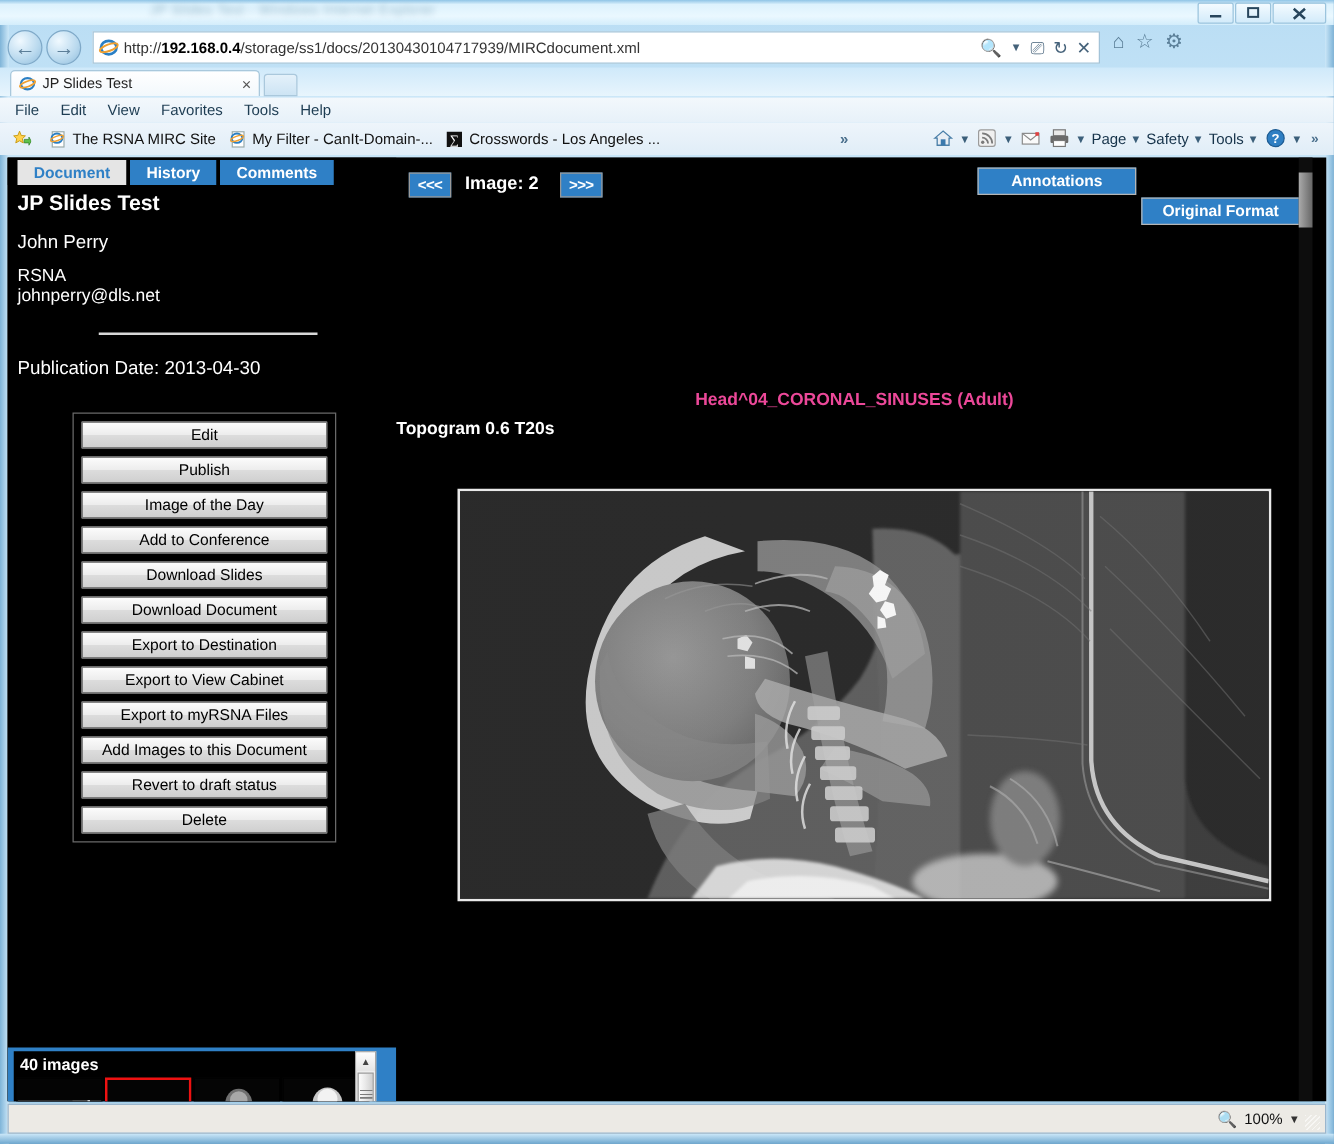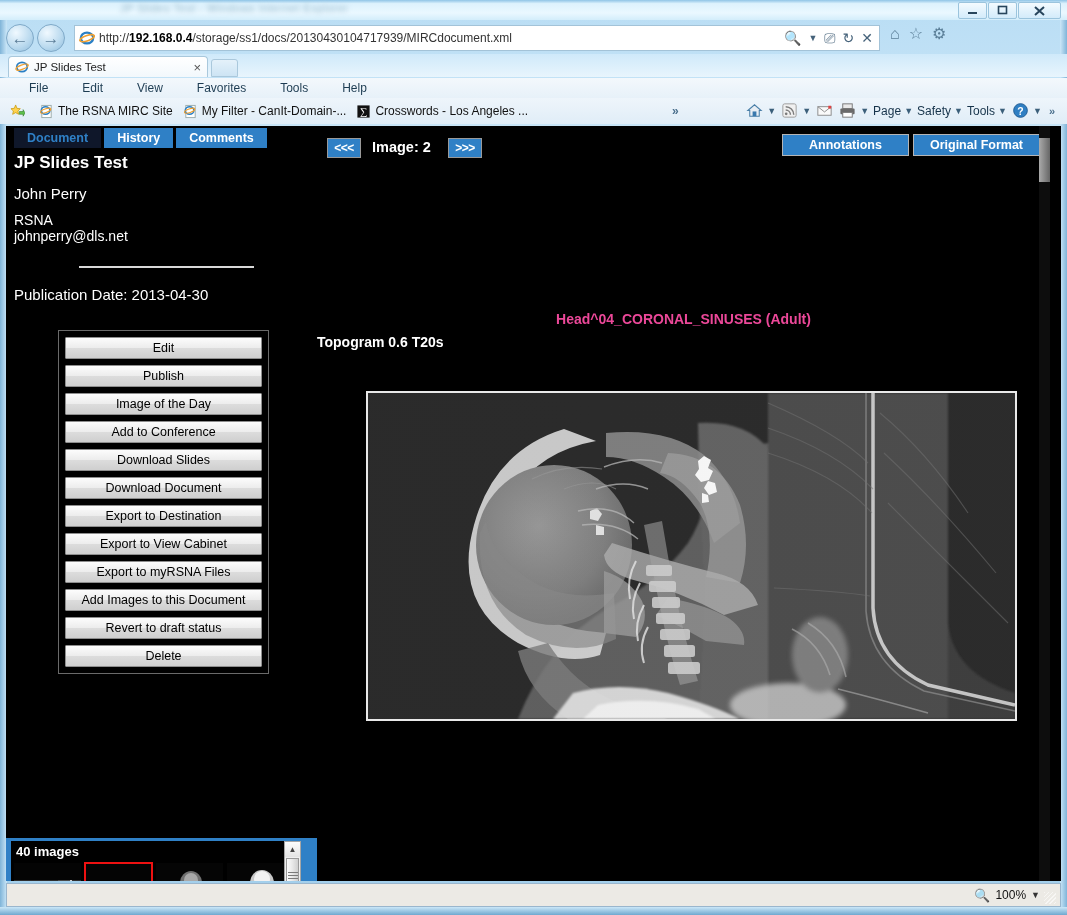--- a/index.html
+++ b/index.html
@@ -112,7 +112,7 @@
     background: linear-gradient(180deg,#f3f8fc,#e7f1f9);
     display:flex; align-items:center; padding-left:12px;
   }
-  .menuitem { font-size:12px; color:#1d3c52; margin-right:17px;margin-left:17px; }
+  .menuitem { font-size:12px; color:#1d3c52; margin-right:17px; }
 
   
   #favbar {

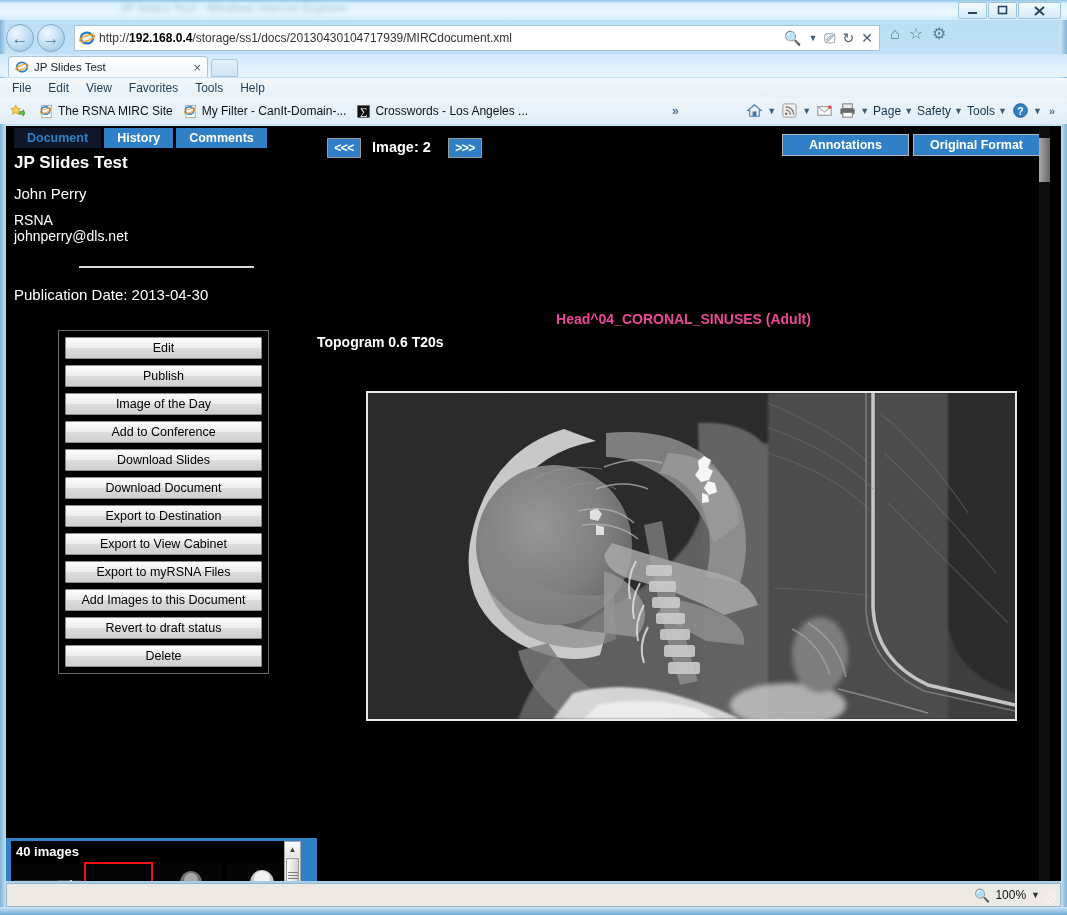--- a/index.html
+++ b/index.html
@@ -152,7 +152,7 @@
     background:#2f80c6; color:#fff;
     margin-right:3px;
   }
-  .doctab.active { background:#0f172a; color:#2f80c6;margin-top:37px; }
+  .doctab.active { background:#e5e5e5; color:#2f80c6;margin-top:37px; }
 
   #docinfo { position:absolute; left:0; top:22px; width:305px; padding:0 8px; color:#fff; }
   #doc-title { font-size:17px; font-weight:bold; margin:5px 0 12px 0; }

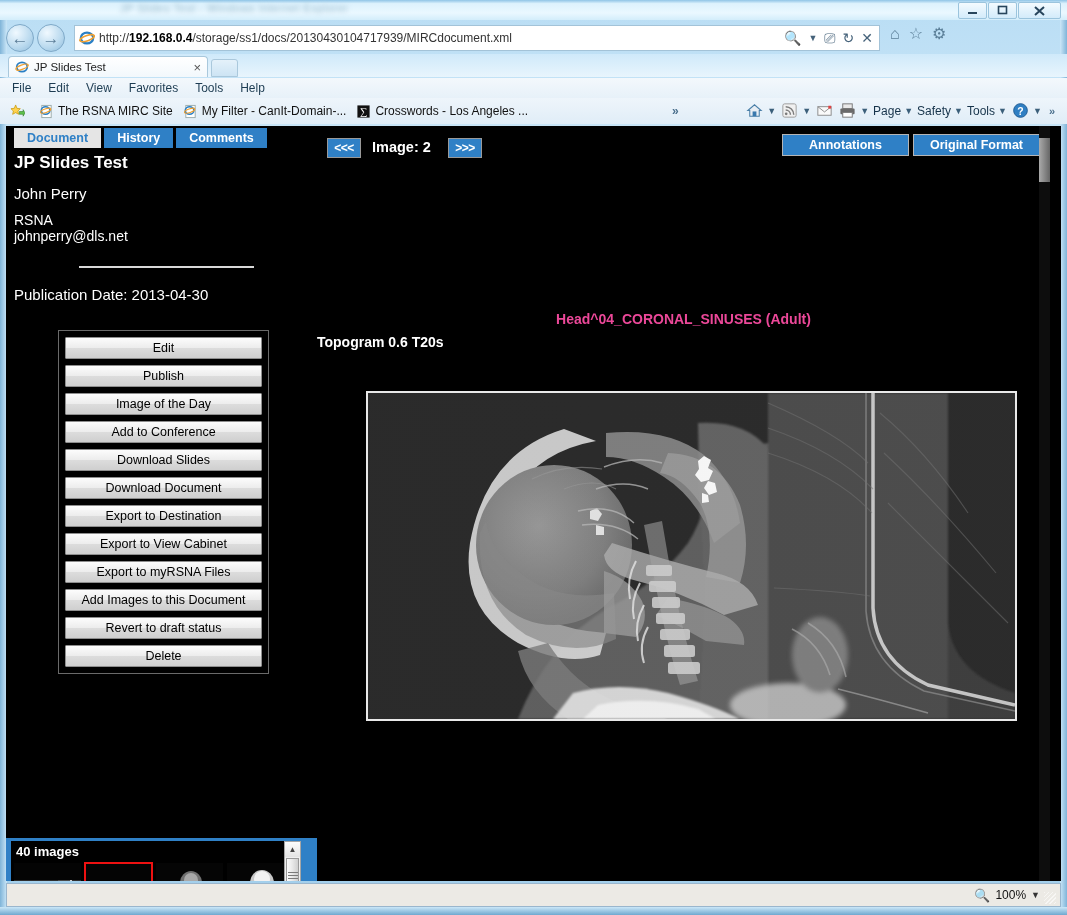--- a/index.html
+++ b/index.html
@@ -244,7 +244,7 @@
     display:flex; align-items:center; justify-content:center;
   }
   #annobtn { left:465px; width:127px; }
-  #origbtn { left:596px; width:127px; }
+  #origbtn { left:596px; width:127px;margin-top:24px; }
 
   #caption1 {
     position:absolute; left:0; top:185px; width:733px;

